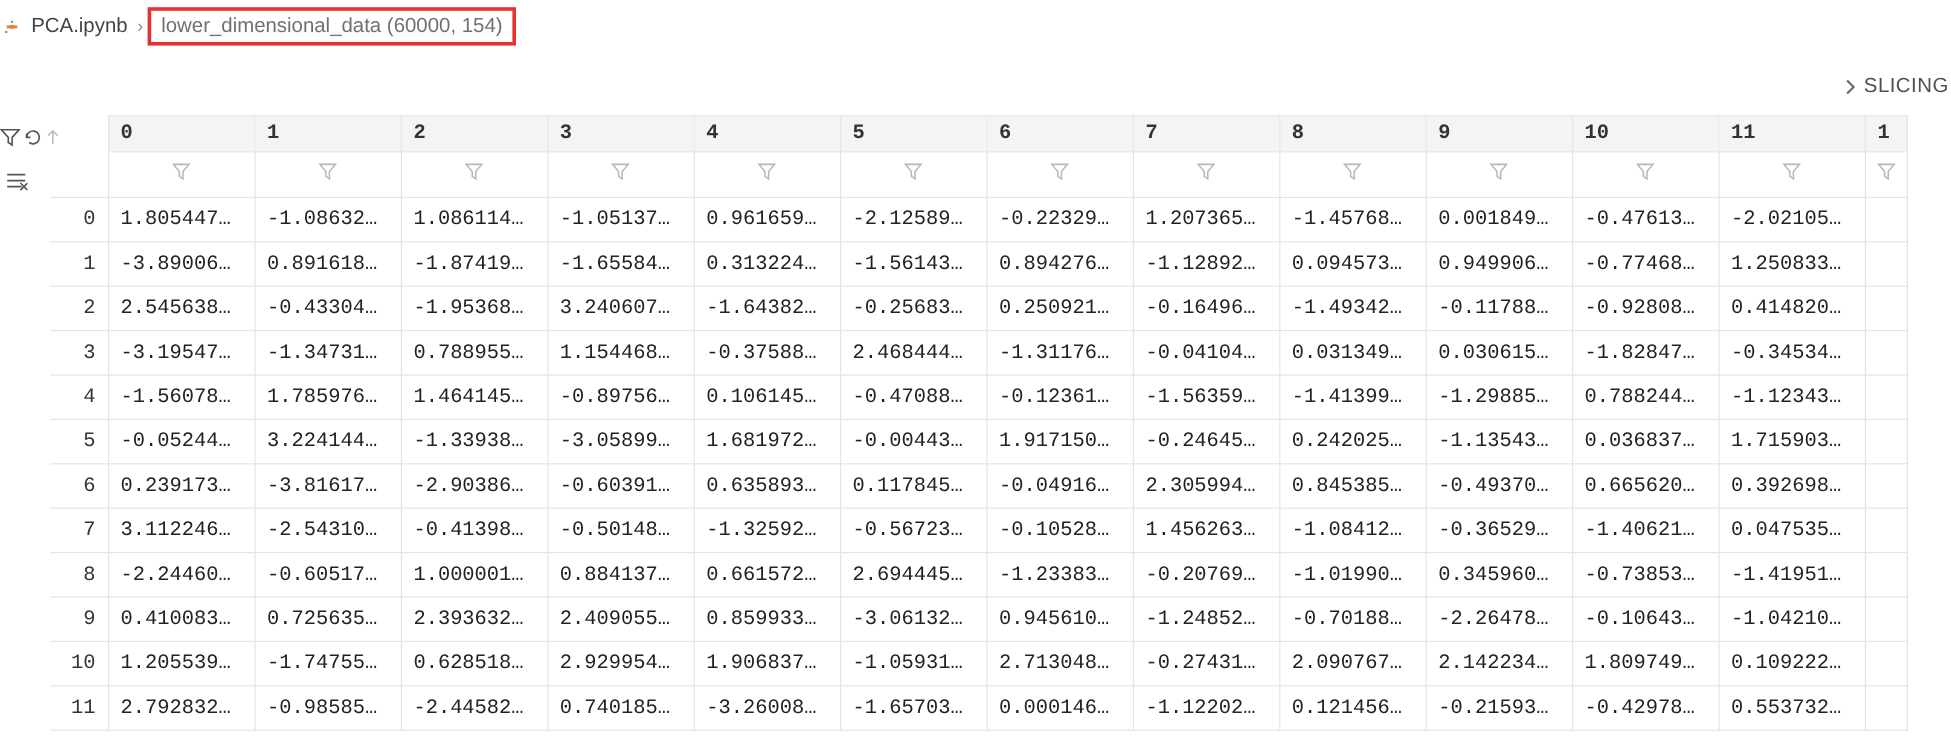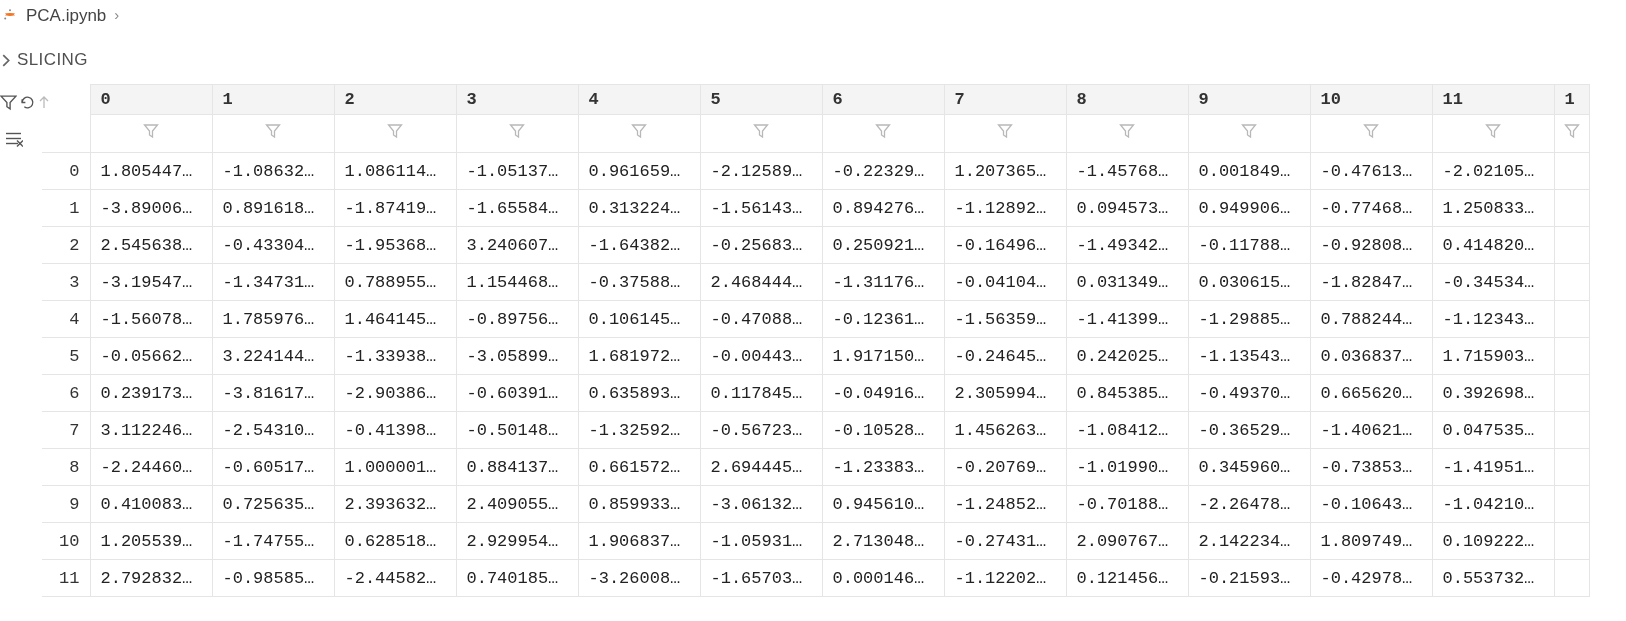--- a/index.html
+++ b/index.html
@@ -15,6 +15,7 @@
   }
   .breadcrumb {
     display: flex;
+    align-items: center;
     gap: 8px;
     padding: 6px 2px 6px 2px;
     font-size: 17px;

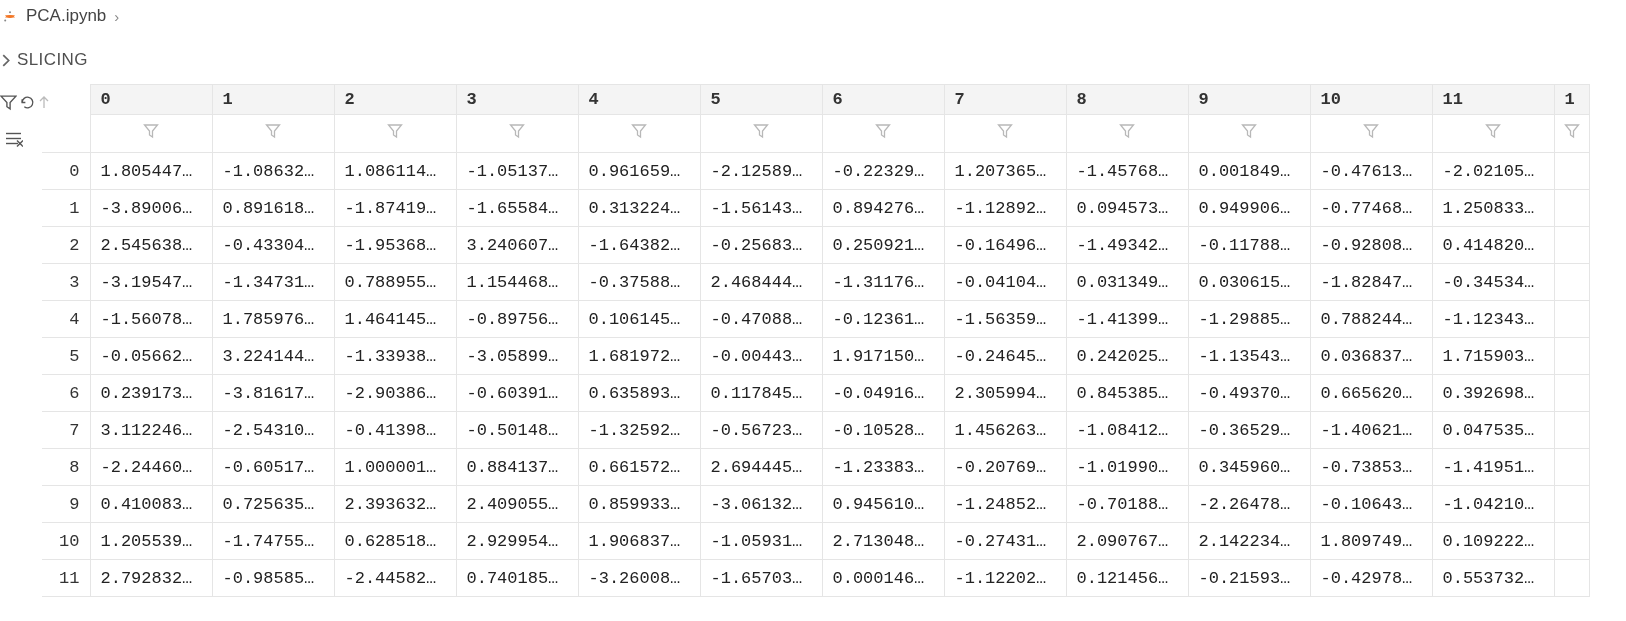--- a/index.html
+++ b/index.html
@@ -137,6 +137,7 @@
   </span>
   <span>PCA.ipynb</span>
   <span class="chevron">›</span>
+  <span class="bc-current">lower_dimensional_data (60000, 154)</span>
 </div>
 
 <div class="section-header">

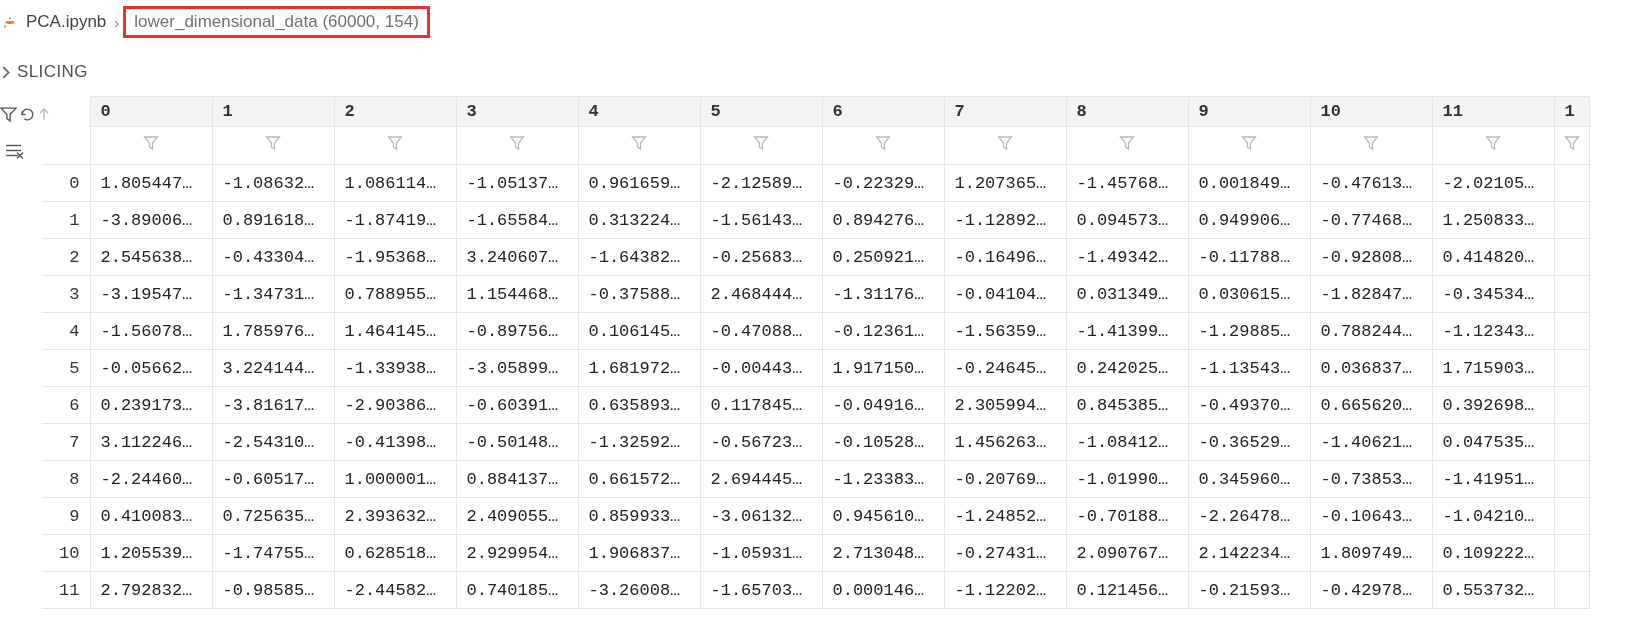--- a/index.html
+++ b/index.html
@@ -42,6 +42,7 @@
     font-size: 17px;
     color: #505050;
     letter-spacing: 0.4px;
+    justify-content: flex-end;
   }
   .section-header .chev-right {
     color: #666;

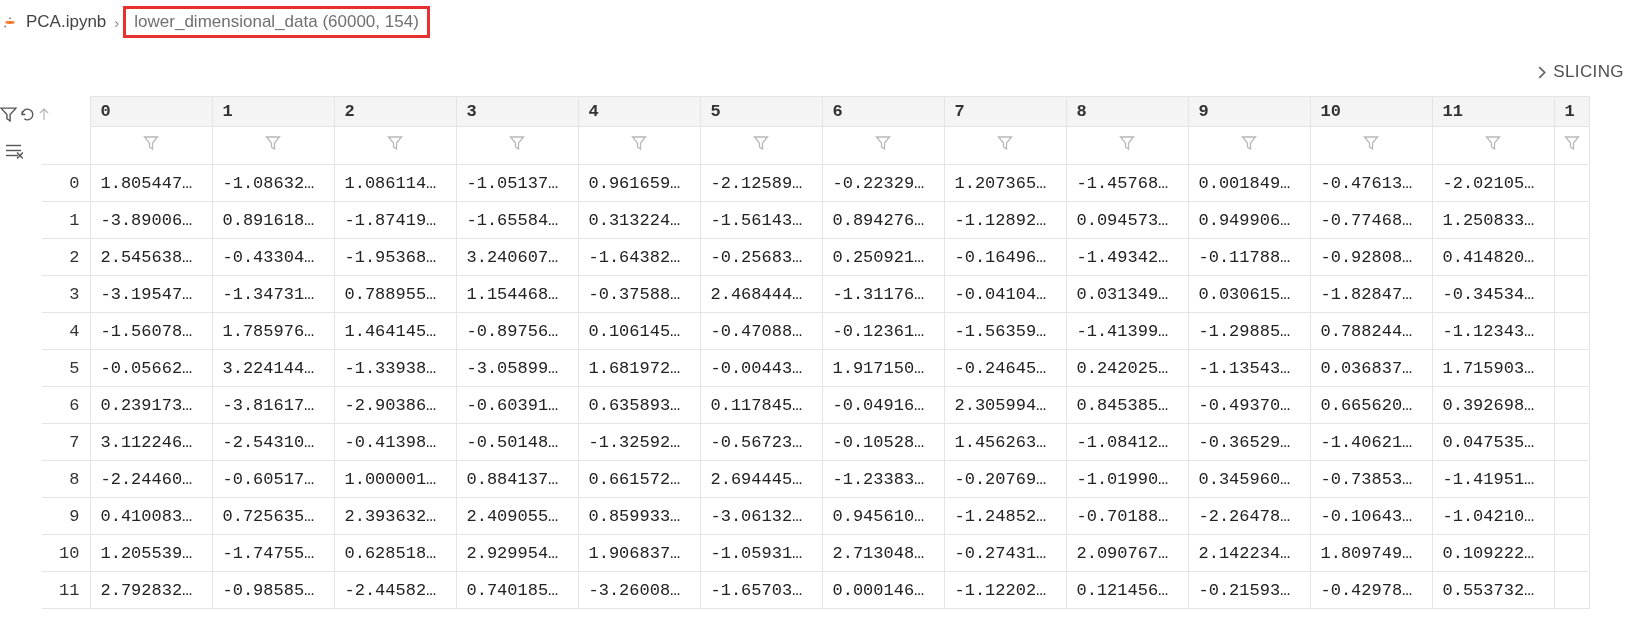--- a/index.html
+++ b/index.html
@@ -367,7 +367,7 @@
         </tr>
         <tr>
           <td class="idx"><span>5</span></td>
-          <td class="val"><span>-0.05662…</span></td>
+          <td class="val"><span>-0.05244…</span></td>
           <td class="val"><span>3.224144…</span></td>
           <td class="val"><span>-1.33938…</span></td>
           <td class="val"><span>-3.05899…</span></td>

